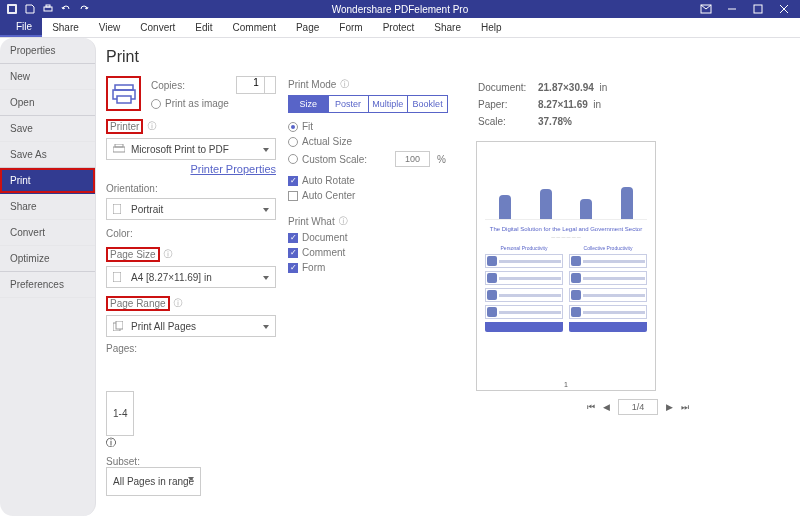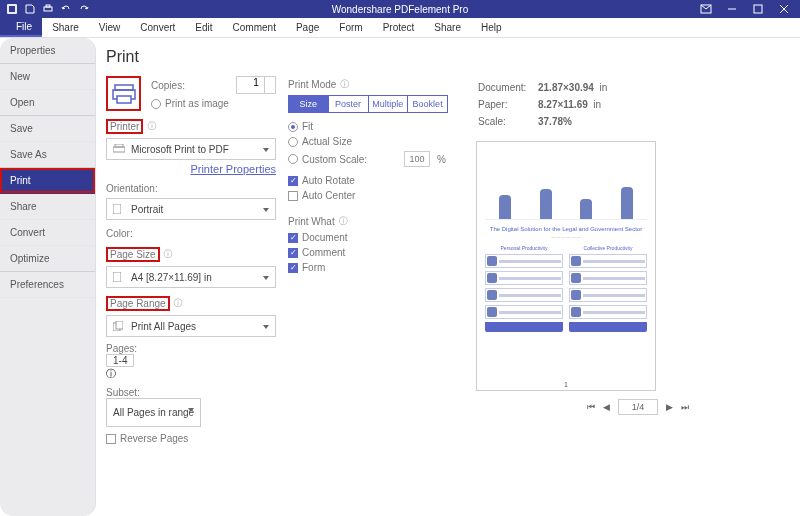--- a/index.html
+++ b/index.html
@@ -62,7 +62,7 @@
 .seg:last-child { border-right: none; }
 .seg.active { background: #5864c8; color: #fff; }
 
-.scale-input { width: 26px; height: 16px; border: 1px solid #ccc; text-align: center; font-size: 9px; display: inline-flex; align-items: center; justify-content: center; margin-left: 4px; }
+.scale-input { width: 35px; height: 16px; border: 1px solid #ccc; text-align: center; font-size: 9px; display: inline-flex; align-items: center; justify-content: center; margin-left: 4px; }
 
 .form-row { display: flex; align-items: flex-start; margin-top: 6px; flex-direction: column; }
 .form-row .lbl { width: 36px; color: #777; }

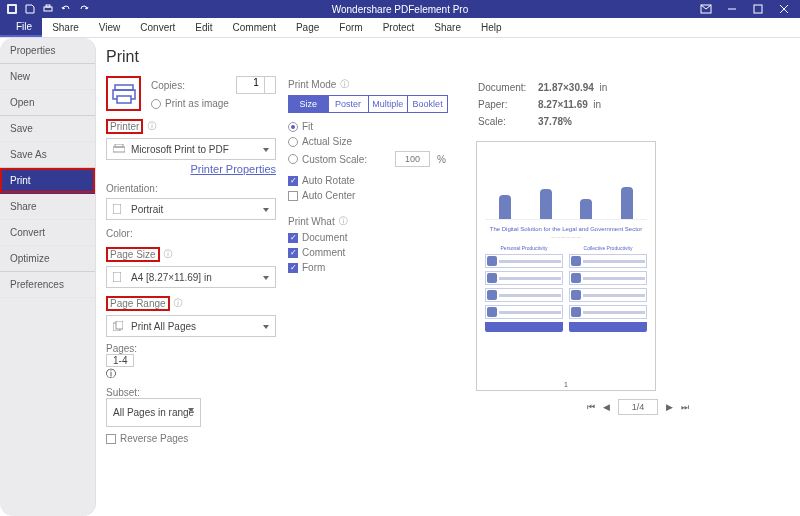--- a/index.html
+++ b/index.html
@@ -66,7 +66,7 @@
 
 .form-row { display: flex; align-items: flex-start; margin-top: 6px; flex-direction: column; }
 .form-row .lbl { width: 36px; color: #777; }
-.plain-input { height: 18px; border: 1px solid #ccc; background: #fff; padding: 0 6px; flex: 1; color: #444; }
+.plain-input { height: 18px; border: 1px solid #ccc; background: #fff; padding: 16px 6px; flex: 1; color: #444; margin-top: 37px; }
 
 
 .docinfo { color: #666; font-size: 9px; line-height: 1.5; }

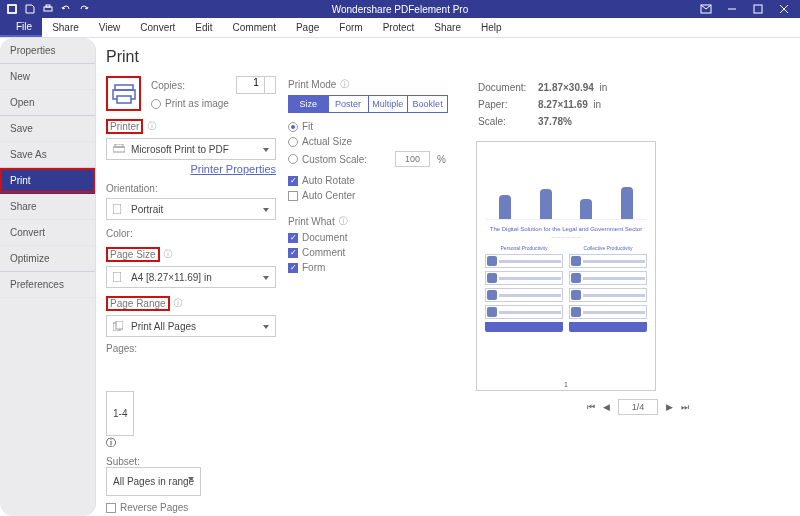--- a/index.html
+++ b/index.html
@@ -269,10 +269,6 @@
         <div class="select" style="flex:1">
             <span>All Pages in range</span>
           </div>
-      </div>
-      <div class="check-row" style="margin-top:6px">
-        <span class="check"></span>
-        <span>Reverse Pages</span>
       </div>
     </div>
 

